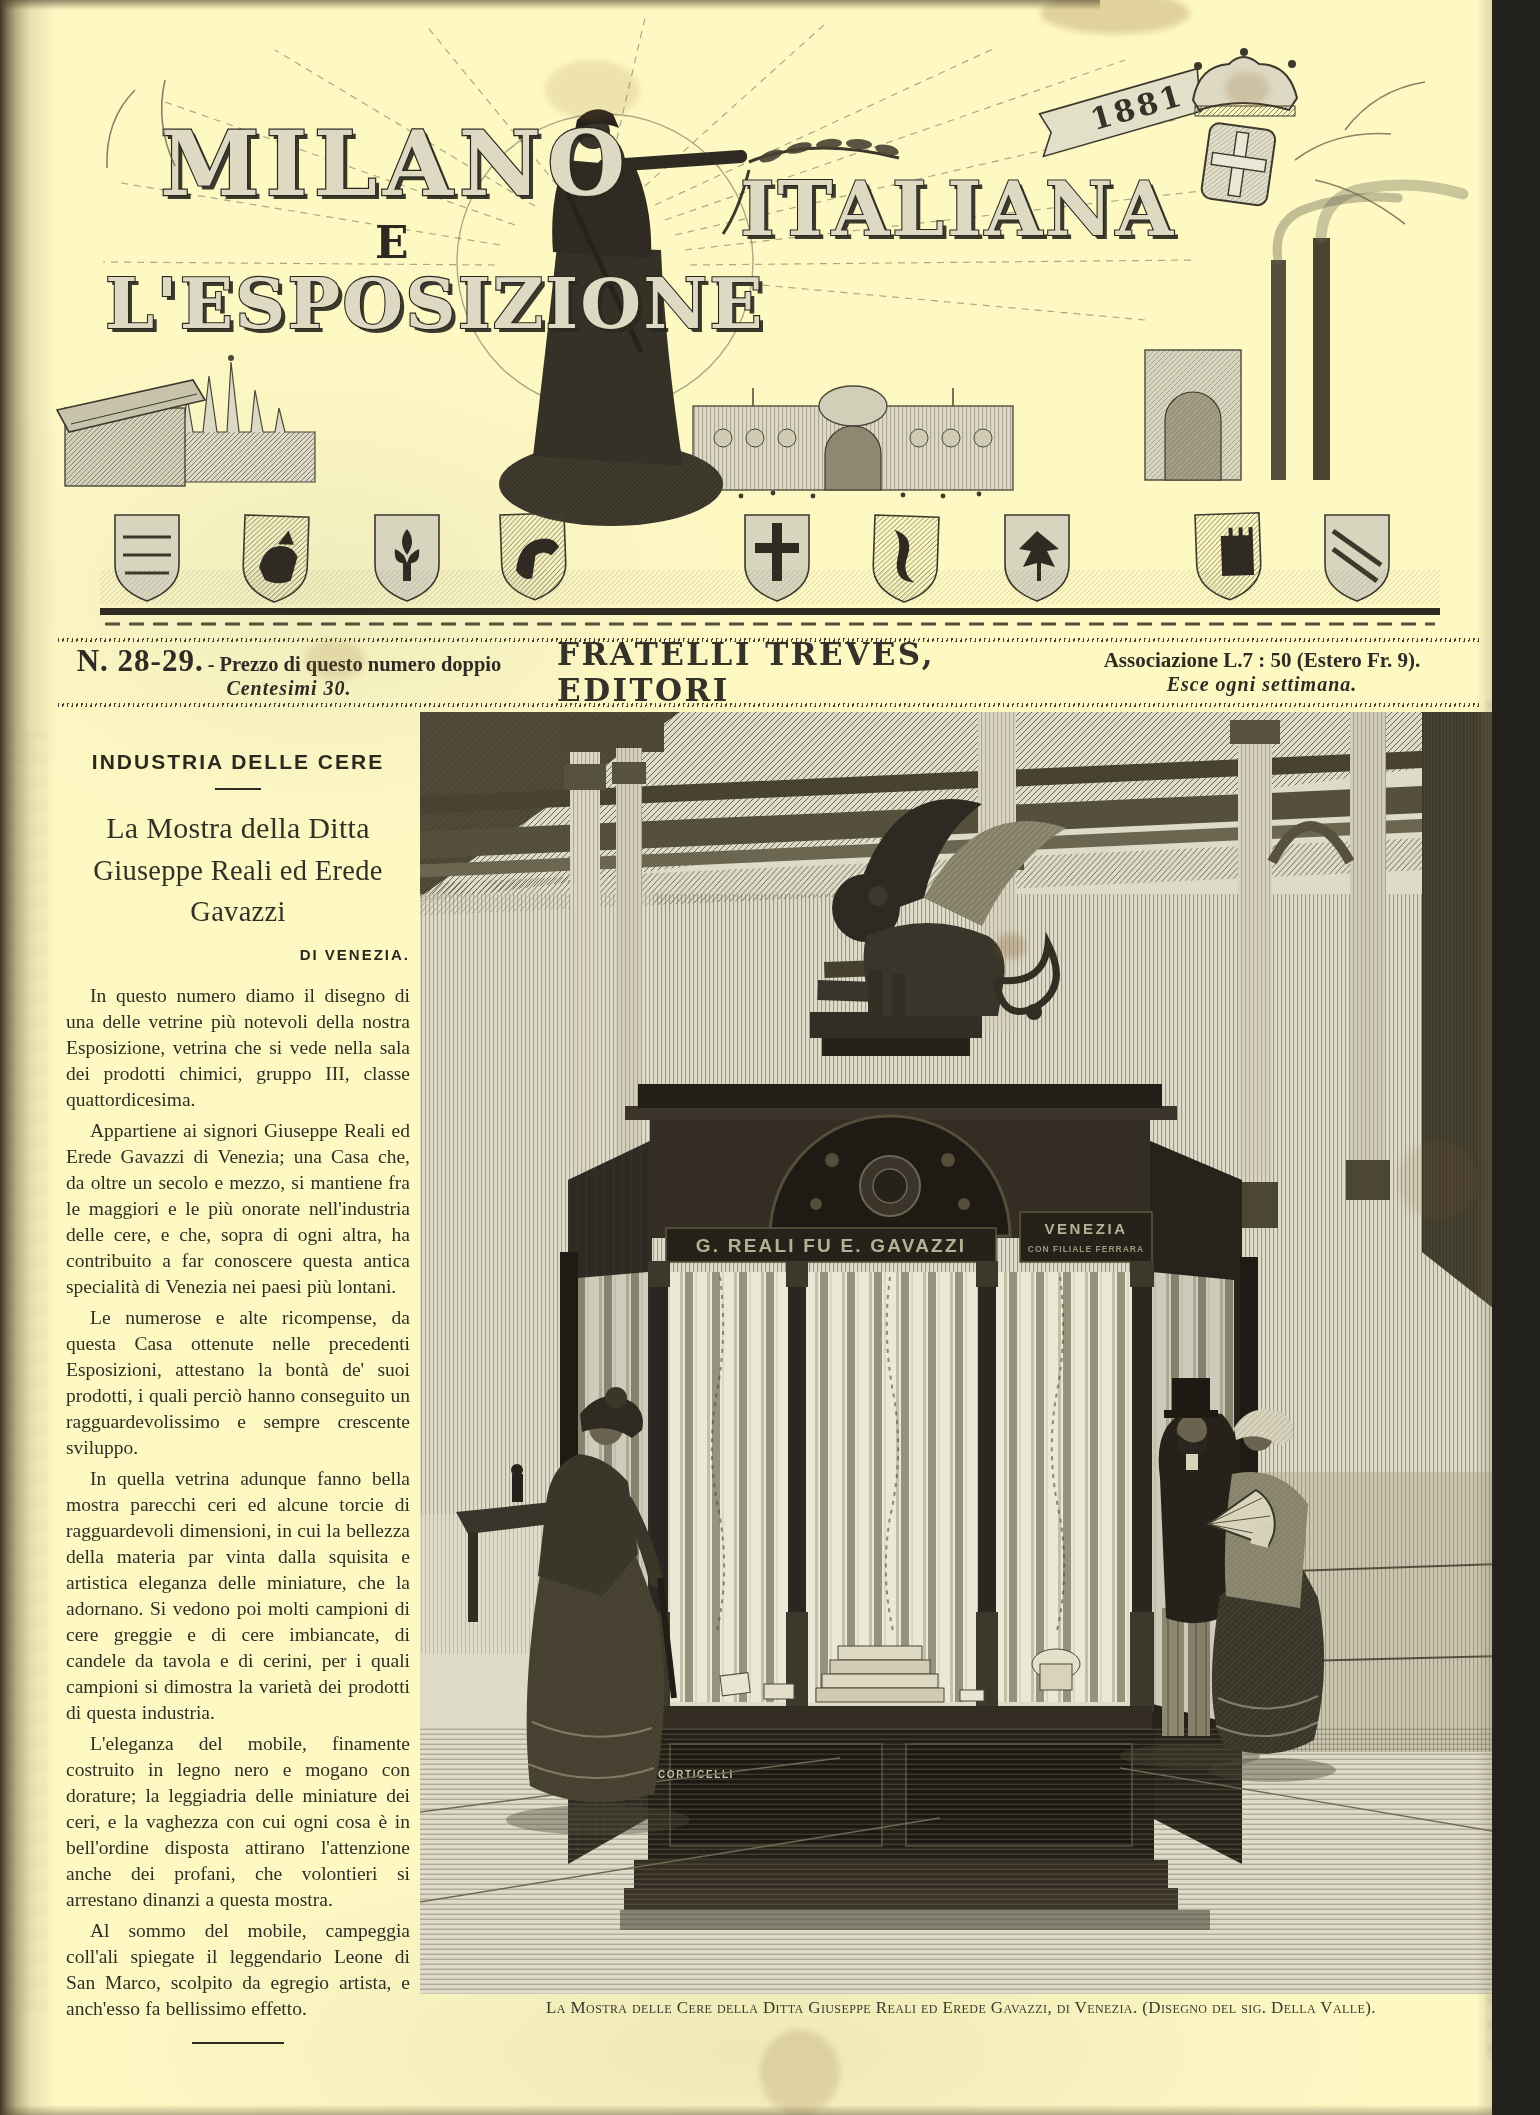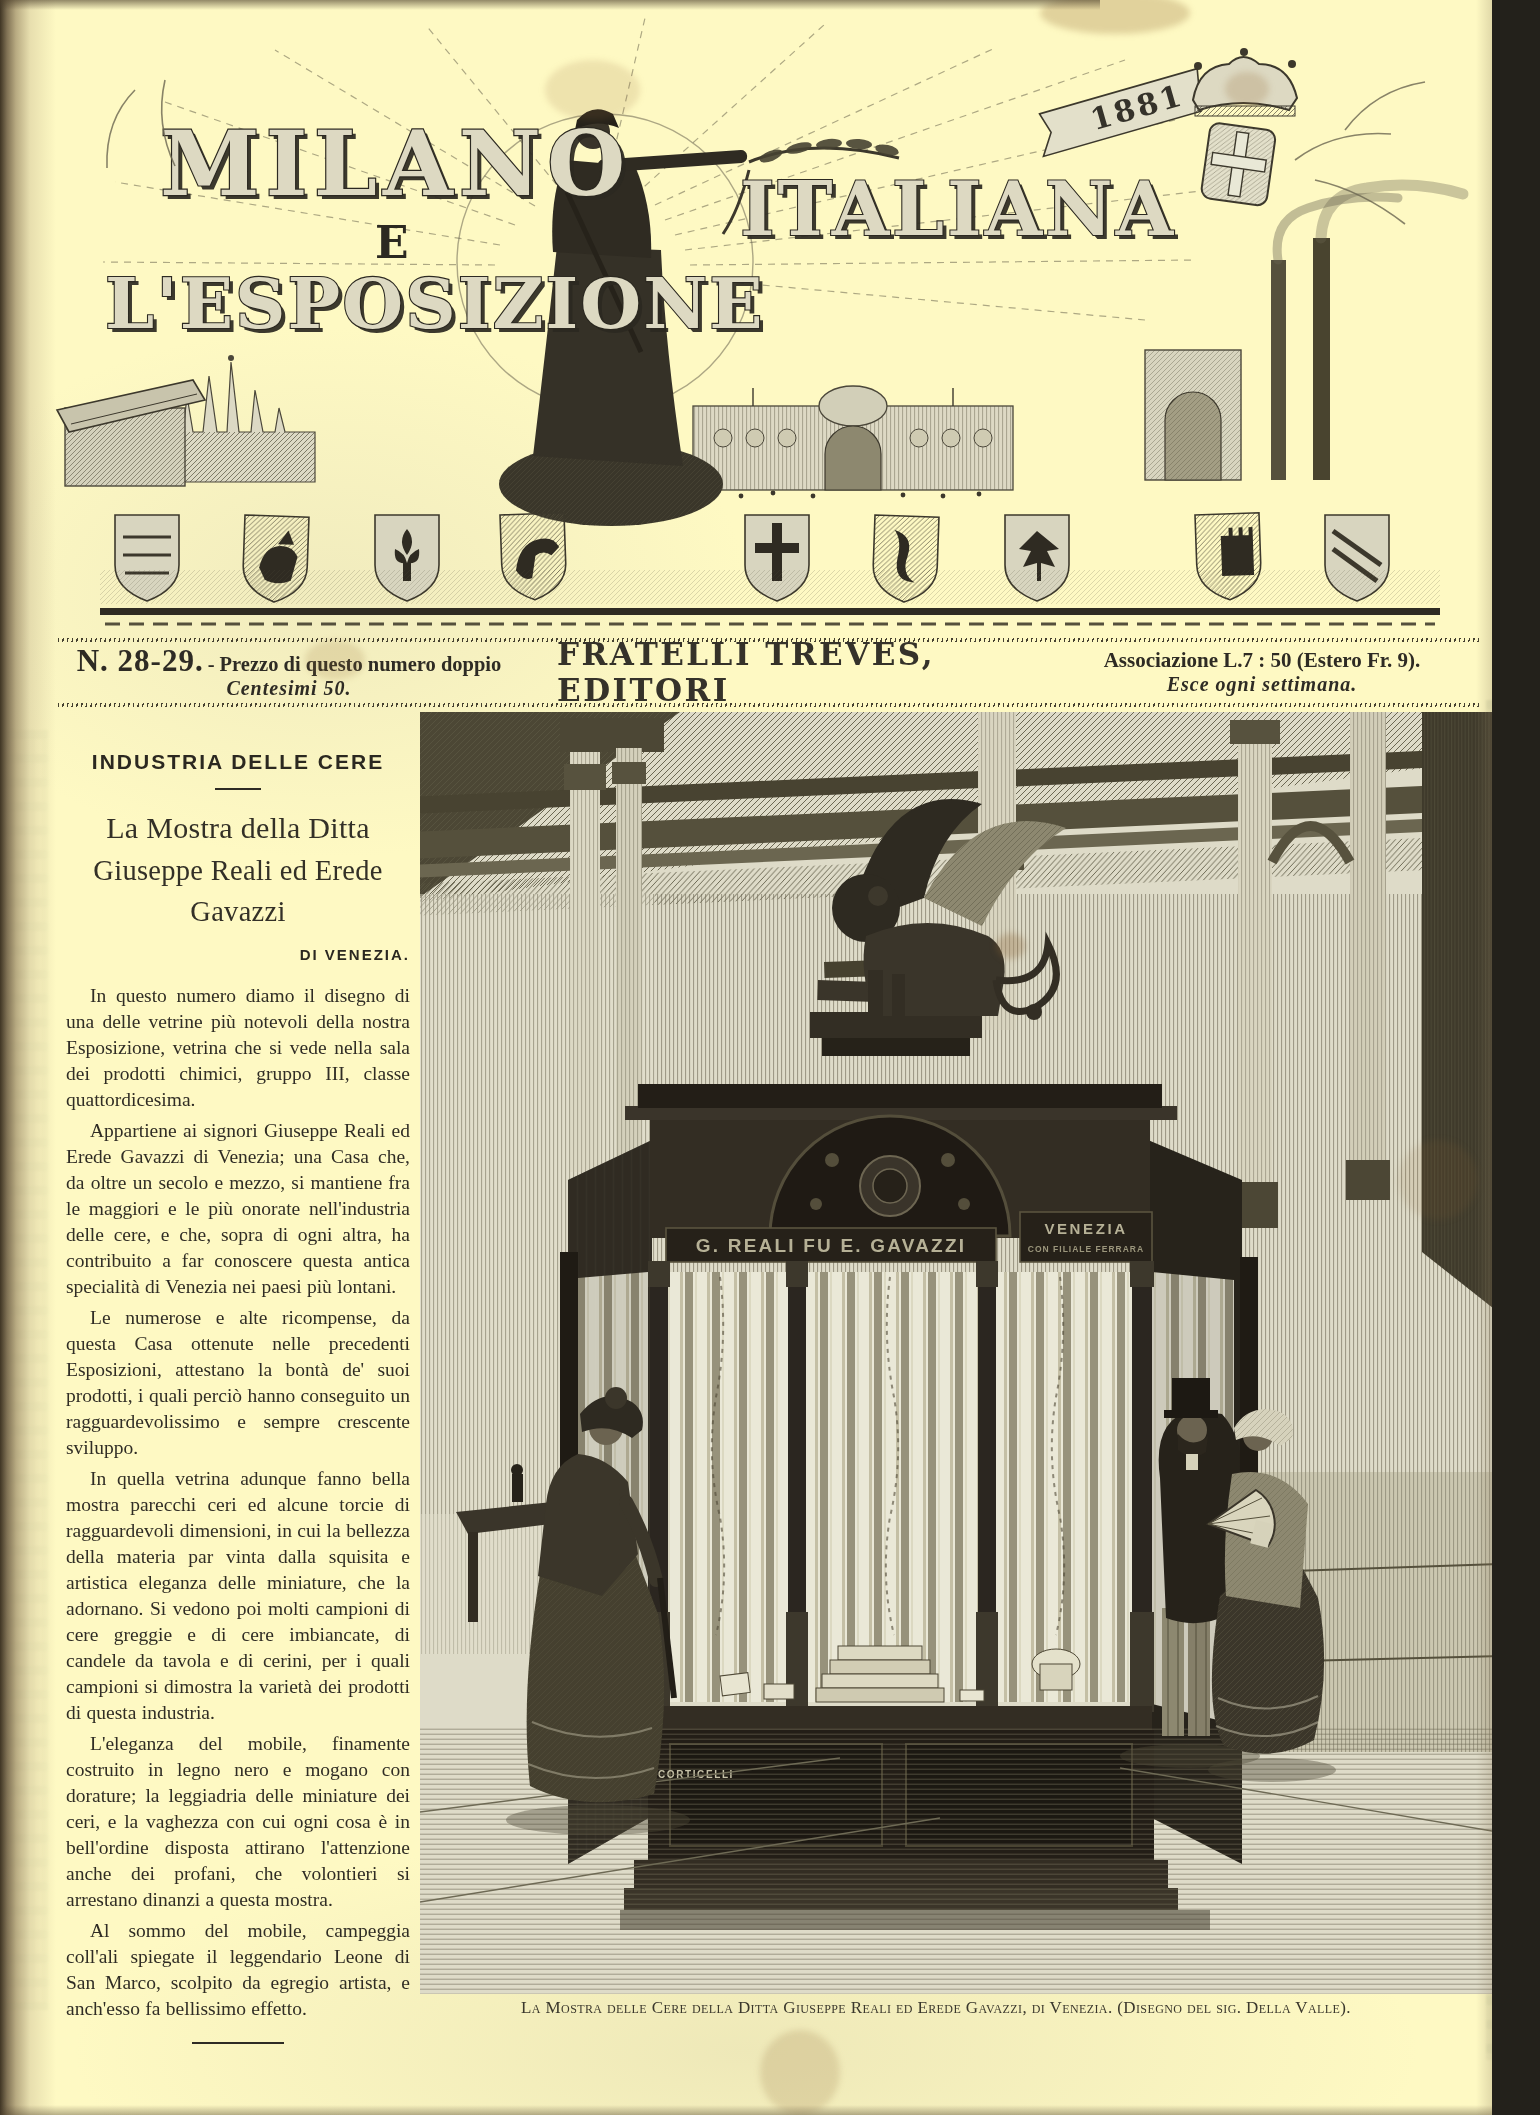--- a/index.html
+++ b/index.html
@@ -264,7 +264,7 @@
         <span class="issue-no">N. 28-29.</span>
         <span class="issue-note">- Prezzo di questo numero doppio</span>
       </div>
-      <div class="issue-sub">Centesimi 50.</div>
+      <div class="issue-sub">Centesimi 30.</div>
     </div>
     <div class="band-center">
       <span class="publisher">FRATELLI TREVES, EDITORI</span>

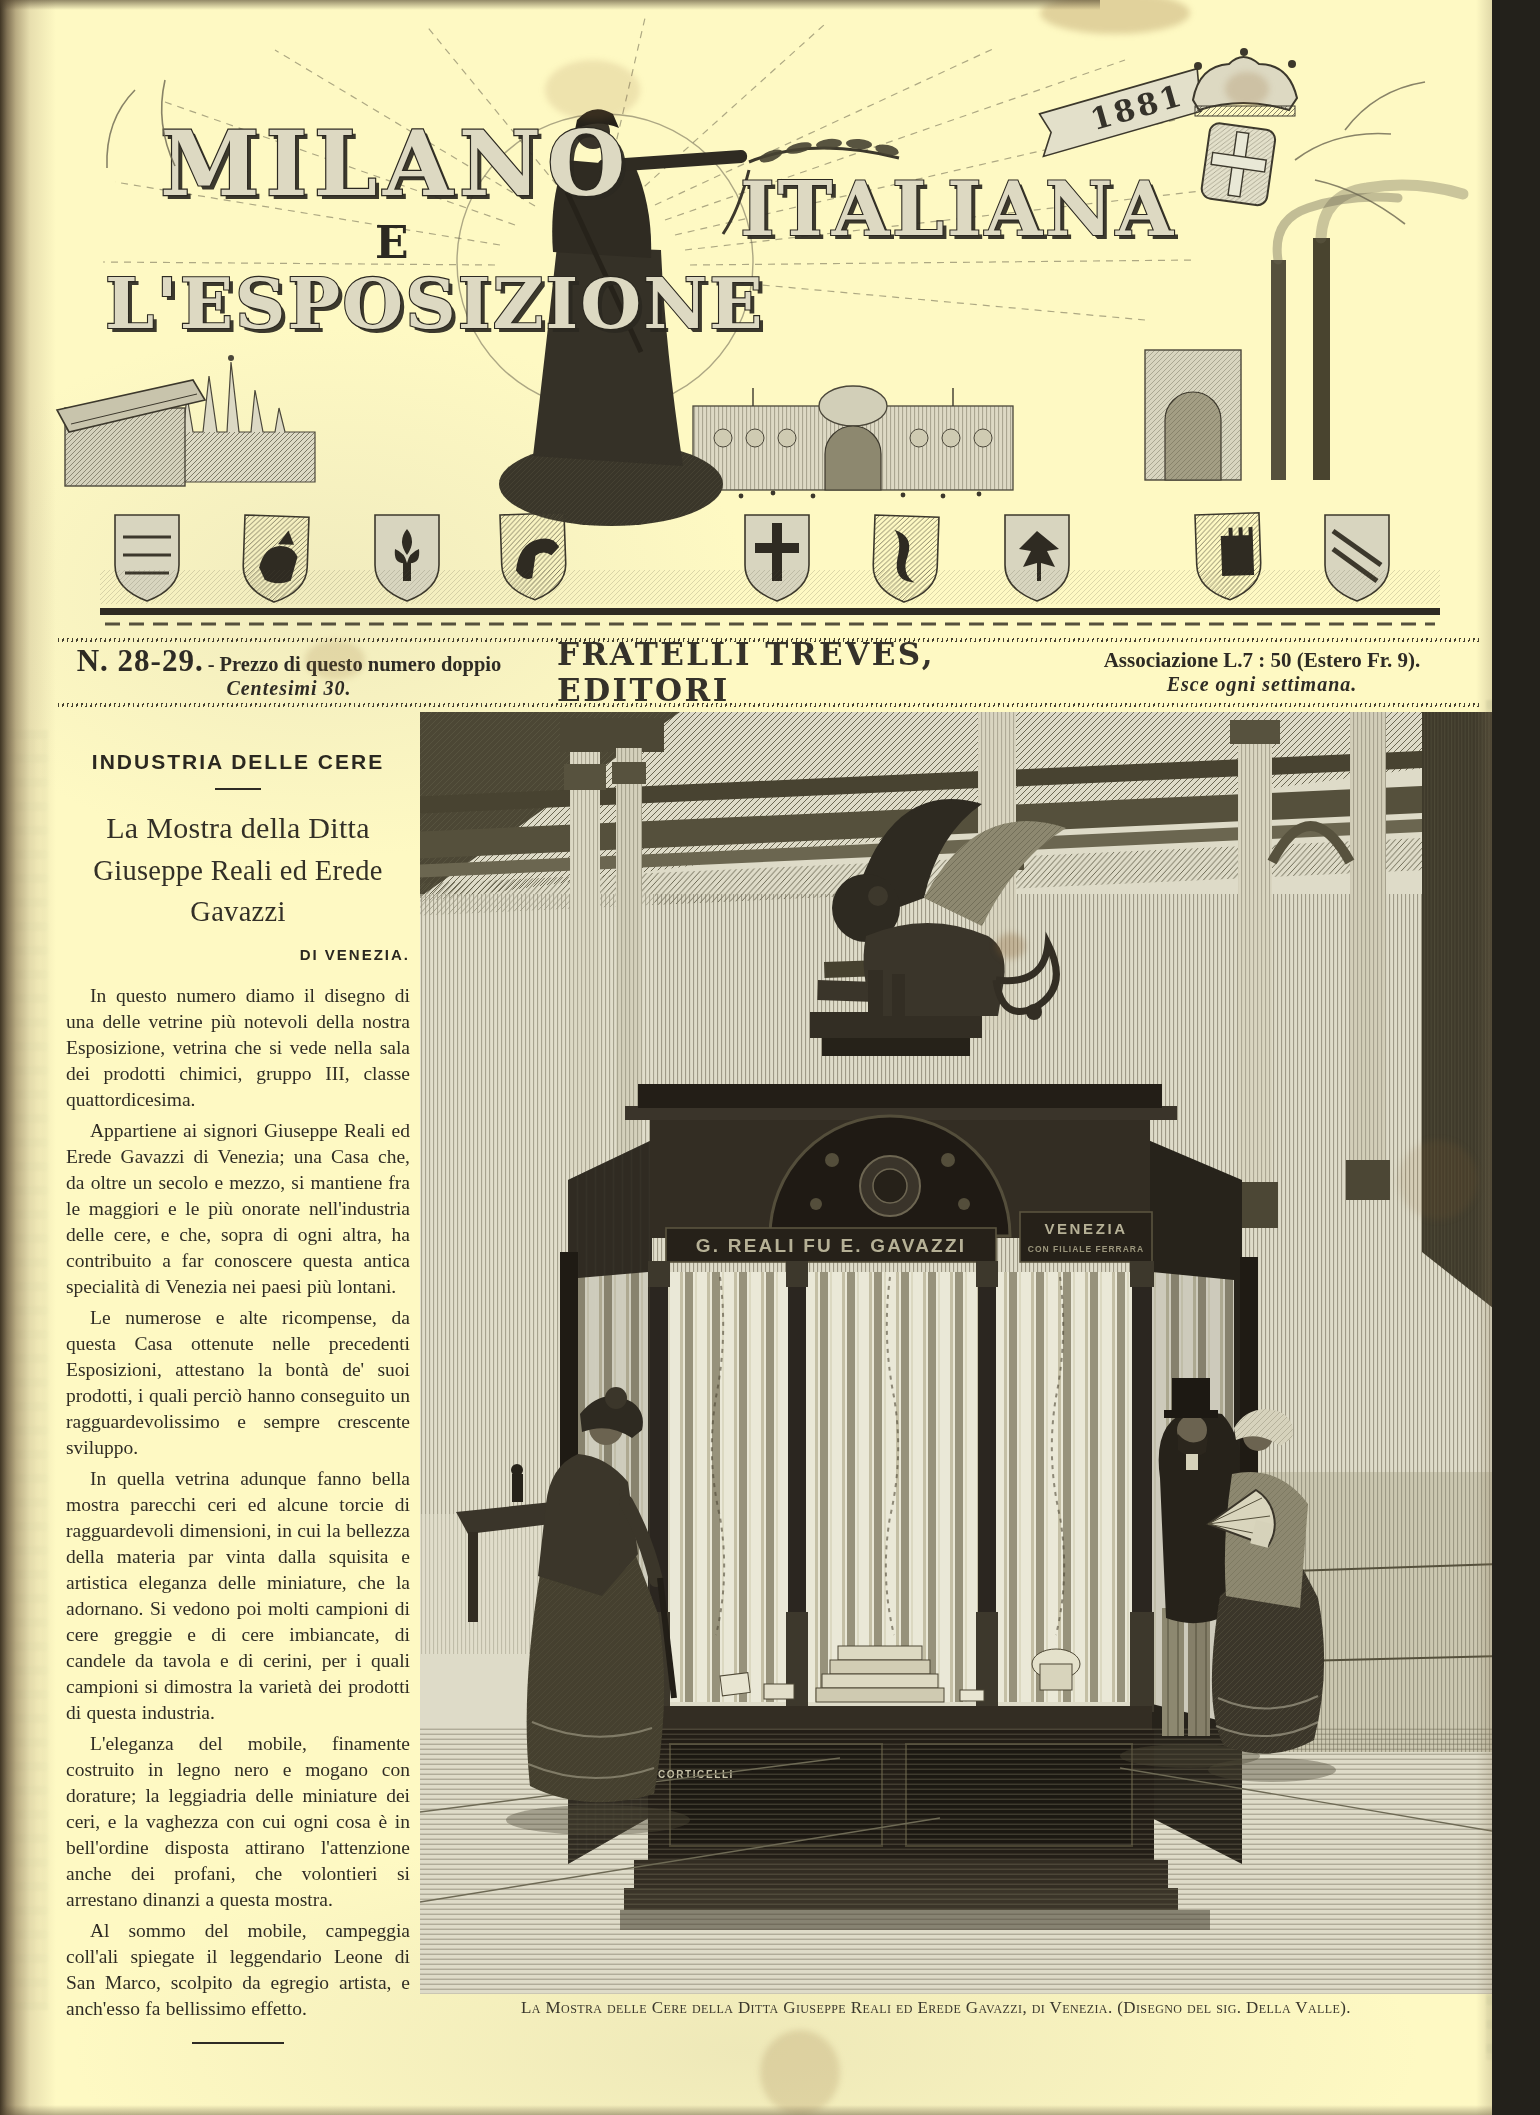--- a/index.html
+++ b/index.html
@@ -58,7 +58,7 @@
     margin:0 0 5px;color:#302d25;word-spacing:.5px;}
   .end-rule{width:92px;height:2px;background:#2e2b24;margin:20px auto 0;}
   
-  .caption{position:absolute;left:405px;top:1998px;width:1062px;z-index:10;
+  .caption{position:absolute;left:430px;top:1998px;width:1062px;z-index:10;
     font-variant:small-caps;font-size:17px;letter-spacing:.4px;text-align:center;color:#3a372c;}
   
   .mh-display{font-family:"DejaVu Serif",serif;font-weight:700;}

